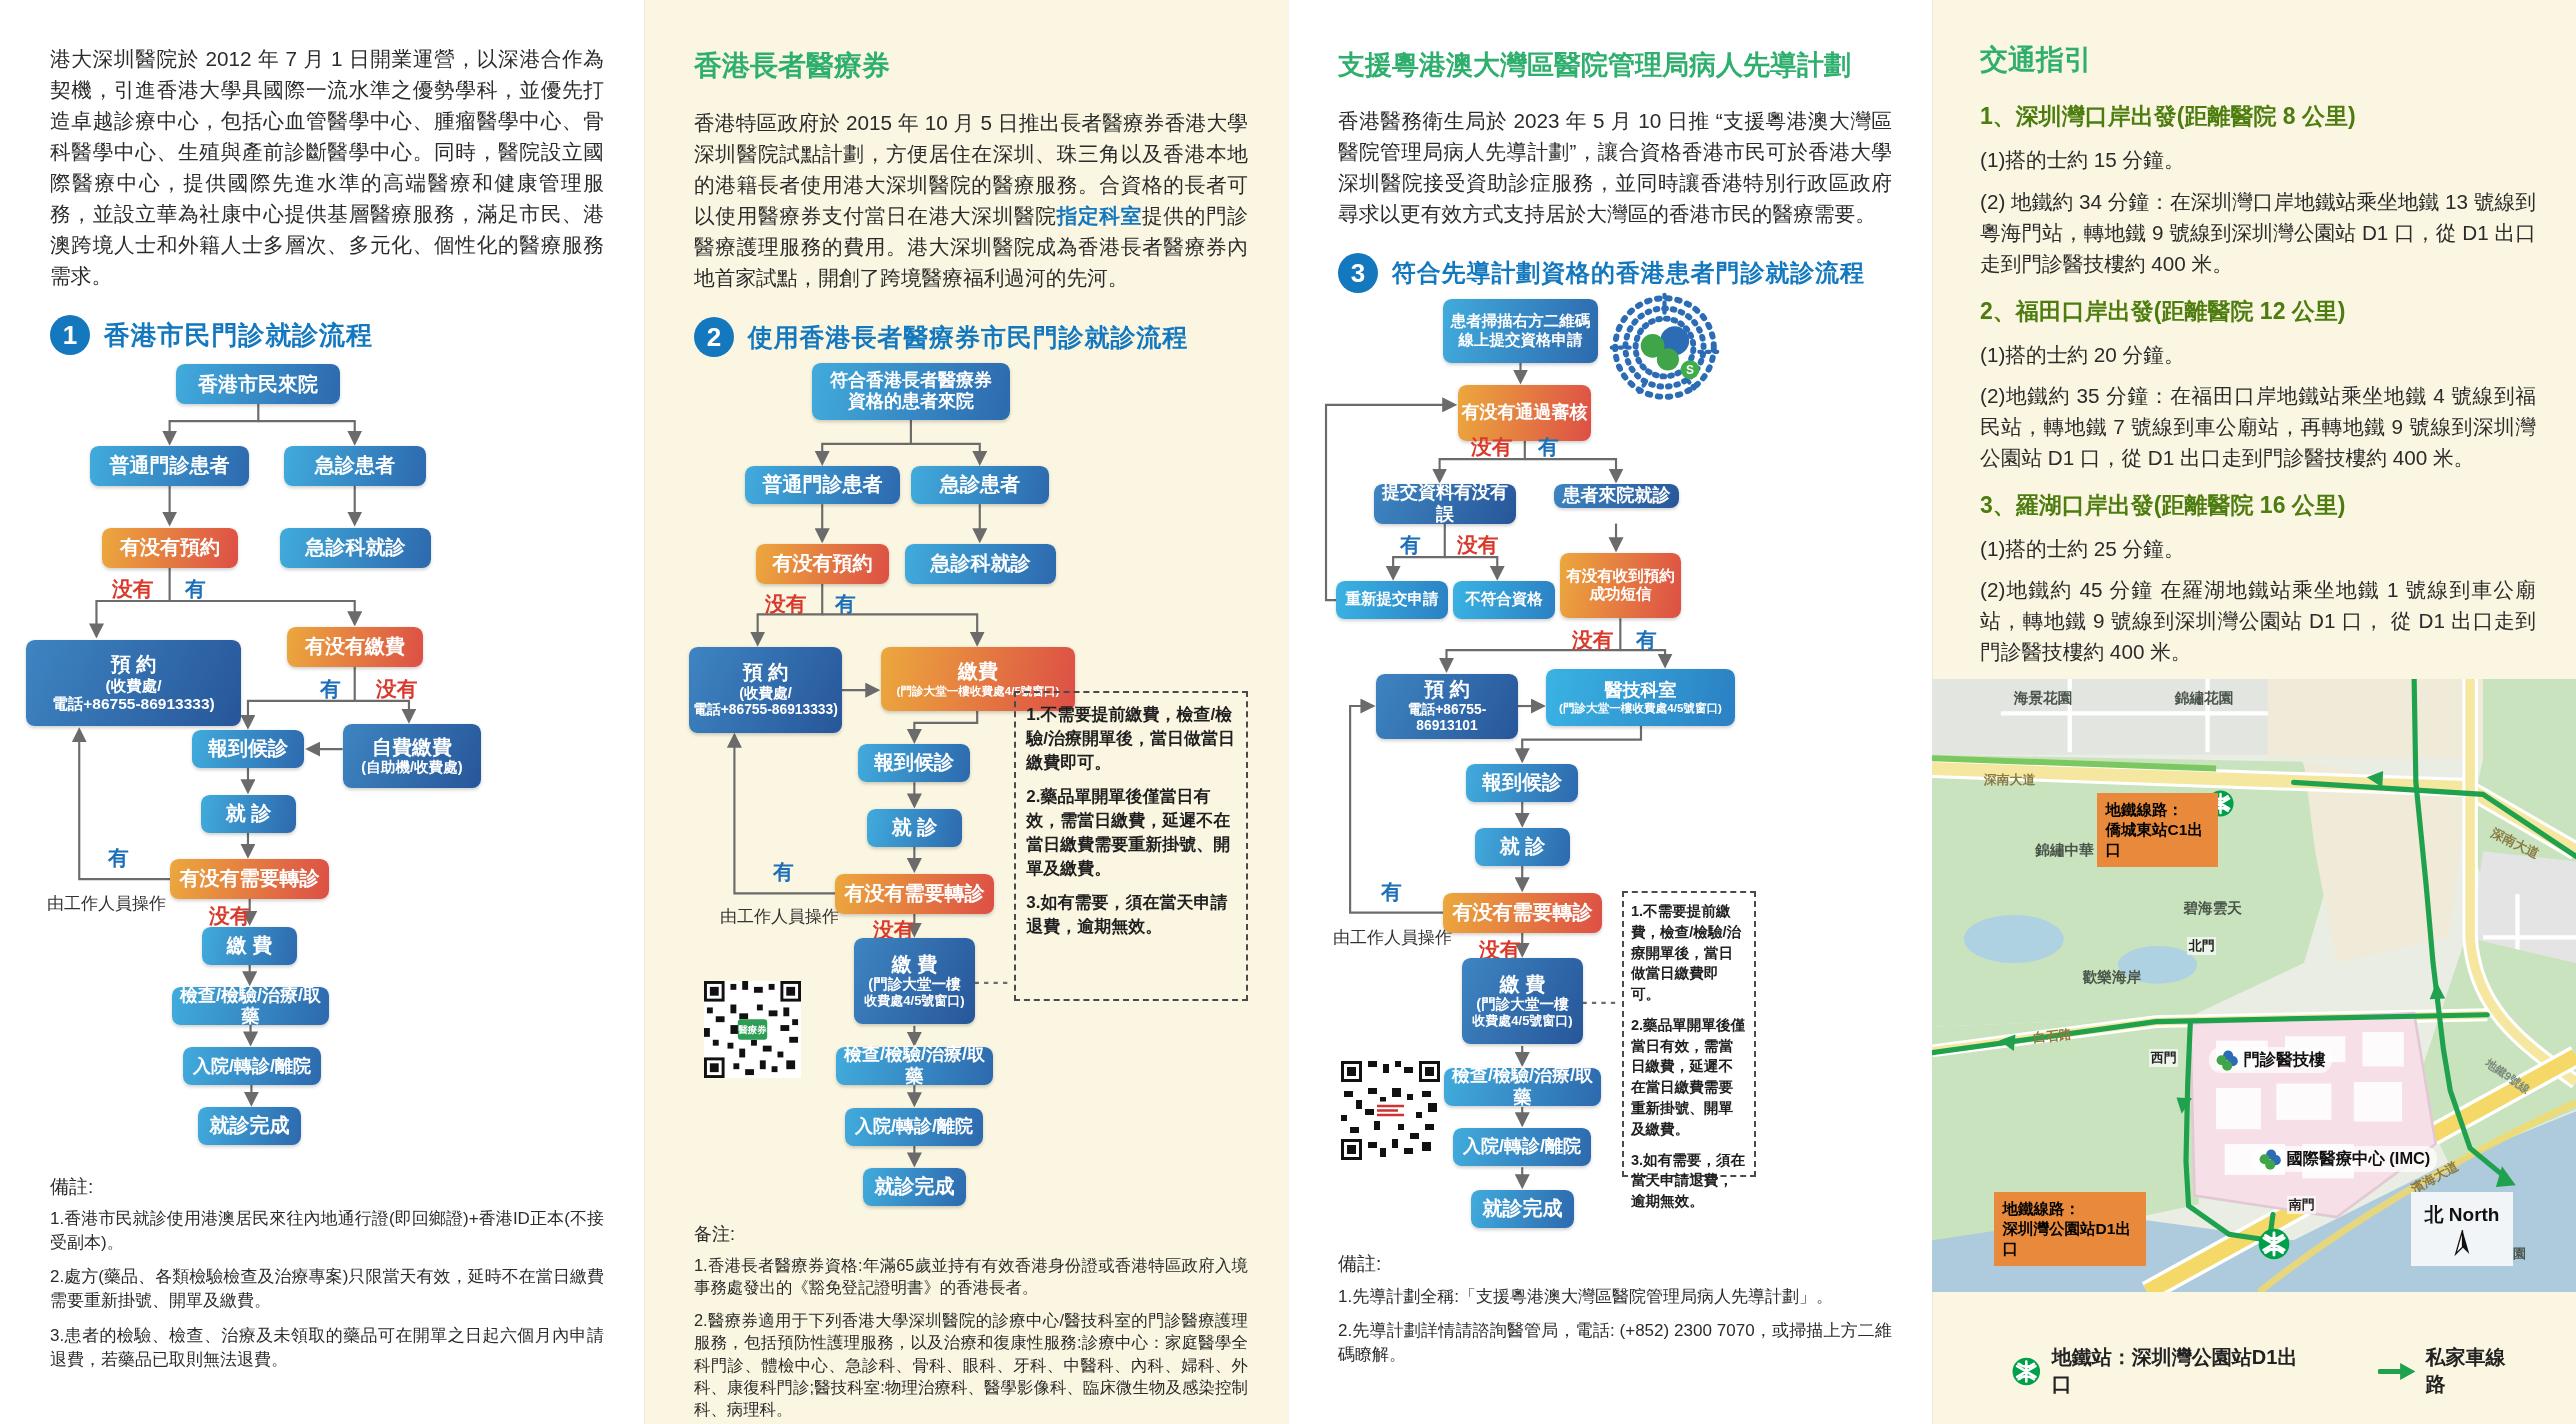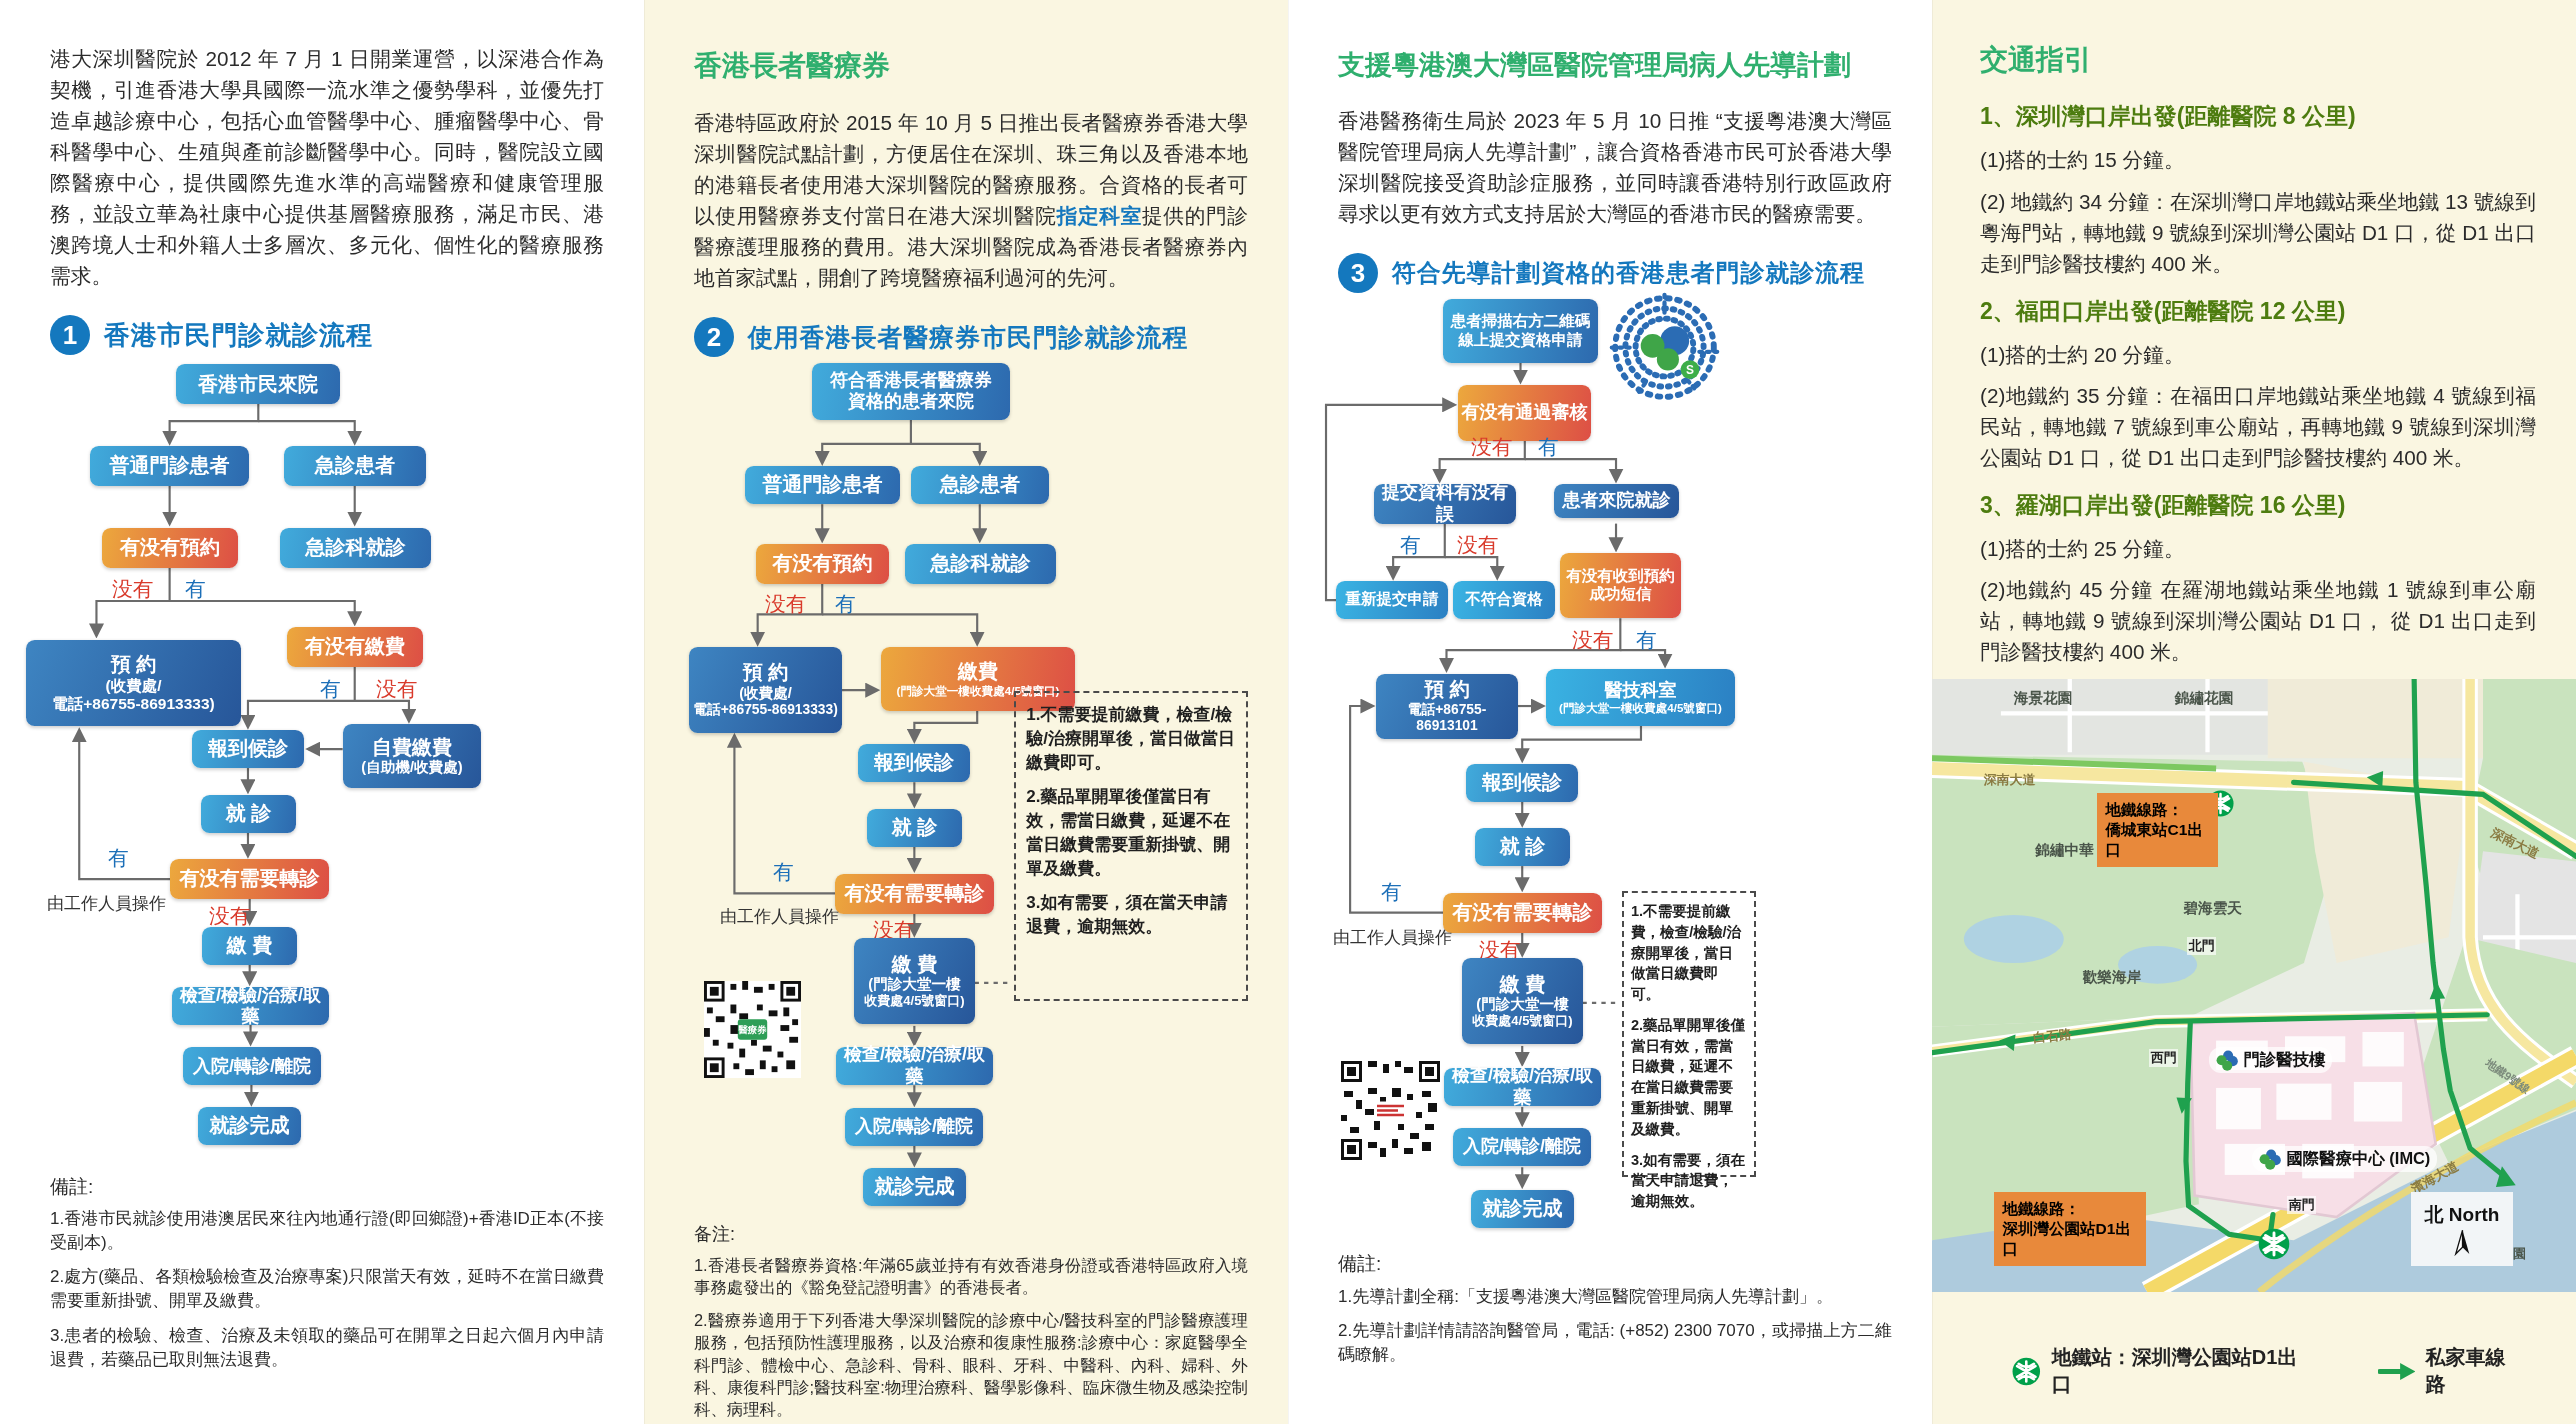--- a/index.html
+++ b/index.html
@@ -26,7 +26,7 @@
   .g-orange { background:linear-gradient(100deg,#ECA83D,#DD4F45); }
   .g-cyan   { background:linear-gradient(100deg,#3AB3E3,#2B80C3); }
   .s18{font-size:15.5px;} .s17{font-size:14.6px;} .s16{font-size:13.8px;} .s13{font-size:11.6px;} .s21{font-size:18px;} .s15{font-size:13px;}
-  .lbl { position:absolute; font-weight:normal; font-size:20.7px; }
+  .lbl { position:absolute; font-weight:bold; font-size:20.7px; }
   .no { color:#D93A2B; } .yes { color:#1C6FB8; }
   .staff { position:absolute; color:#333; font-size:17px; font-weight:normal; }
   .side-note { position:absolute; border:2.2px dashed #4a4a4a; color:#1f1f1f; font-weight:600; padding:10.3px 10.3px; }

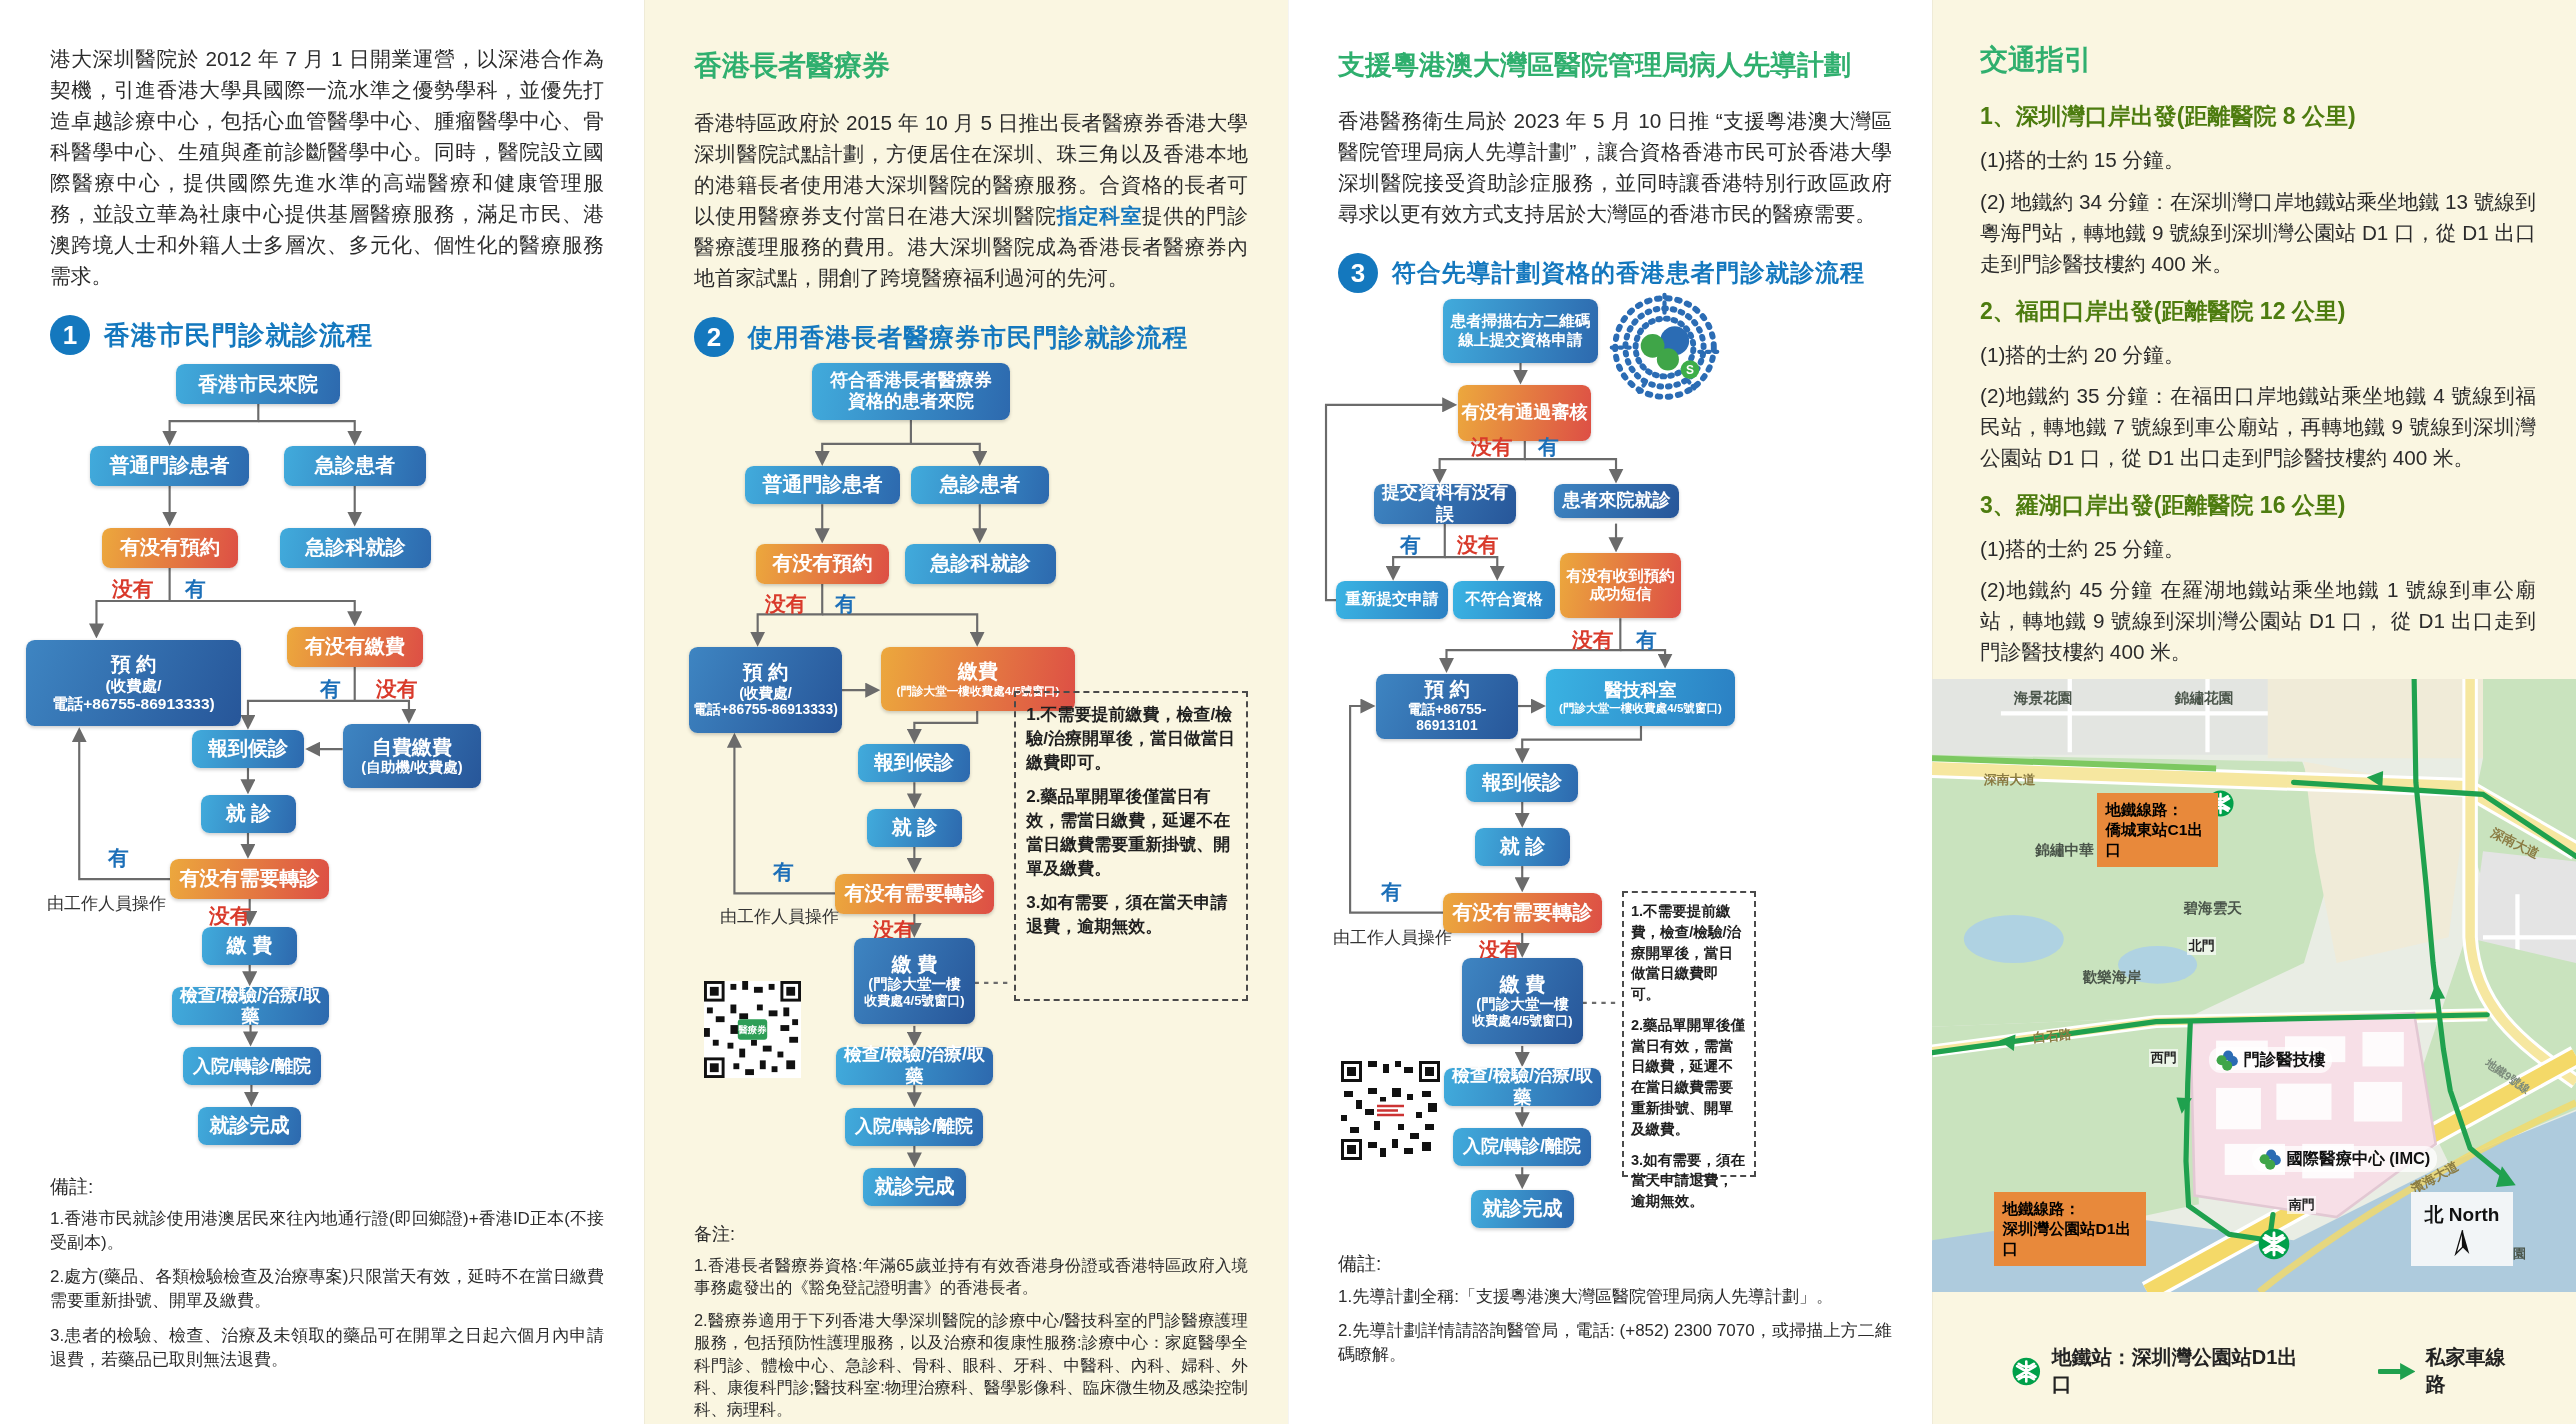--- a/index.html
+++ b/index.html
@@ -391,7 +391,7 @@
       <div class="b g-navy" style="left:86px;top:185px;width:142px;height:40px">
           <span class="s21">提交資料有没有誤</span>
         </div>
-      <div class="b g-navy" style="left:266px;top:185px;width:125px;height:34px">
+      <div class="b g-navy" style="left:266px;top:185px;width:125px;height:24px">
           <span class="s21">患者來院就診</span>
         </div>
       <span class="lbl yes" style="left:112px;top:232px">有</span>

